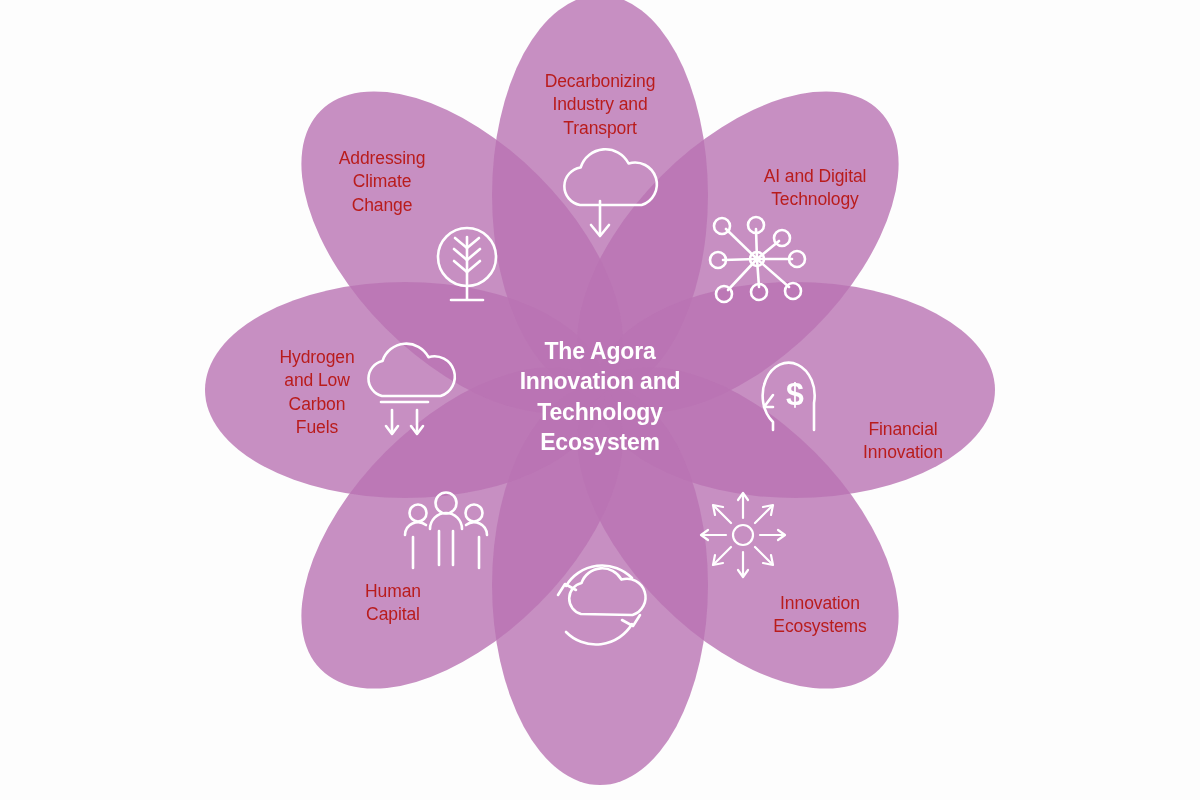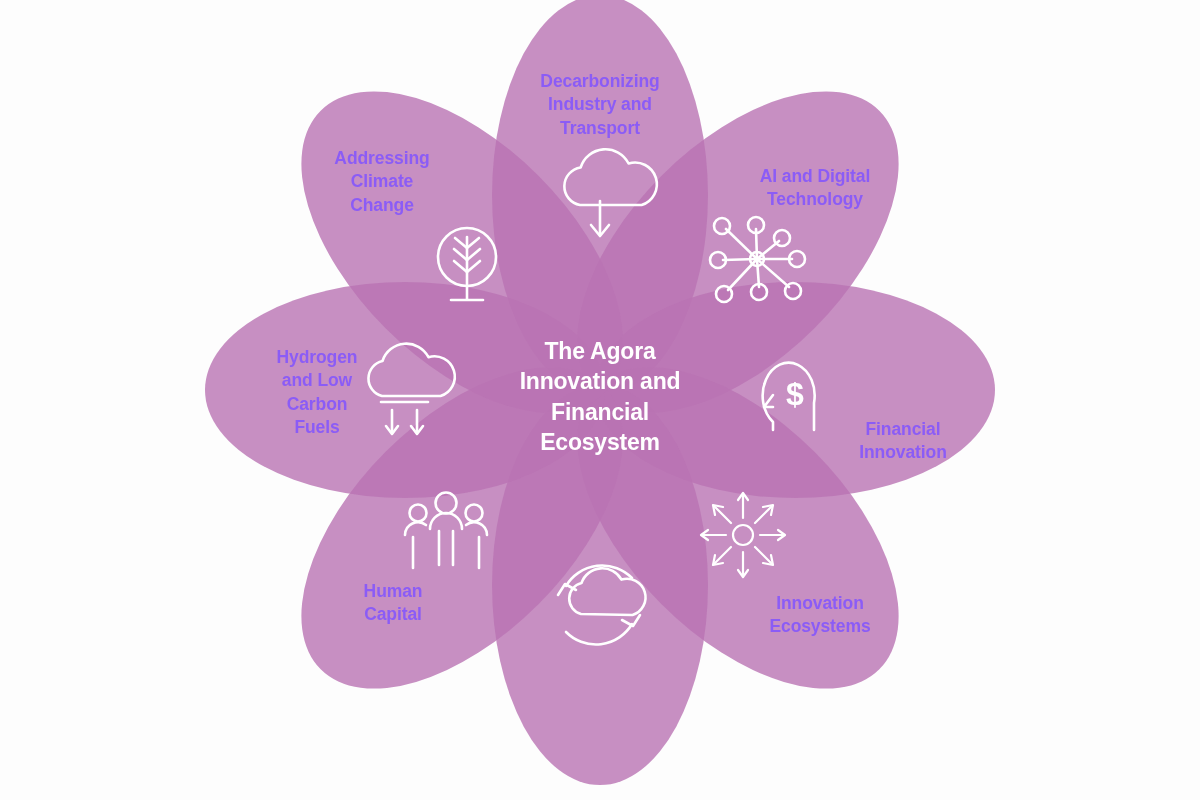--- a/index.html
+++ b/index.html
@@ -14,8 +14,8 @@
   #flower{position:absolute;left:0;top:0;width:1200px;height:800px;}
   .label{
     position:absolute;
-    color:#8b5cf6;
-    font-weight:bold;
+    color:#b91c1c;
+    font-weight:normal;
     font-size:17.5px;
     line-height:1.33;
     text-align:center;

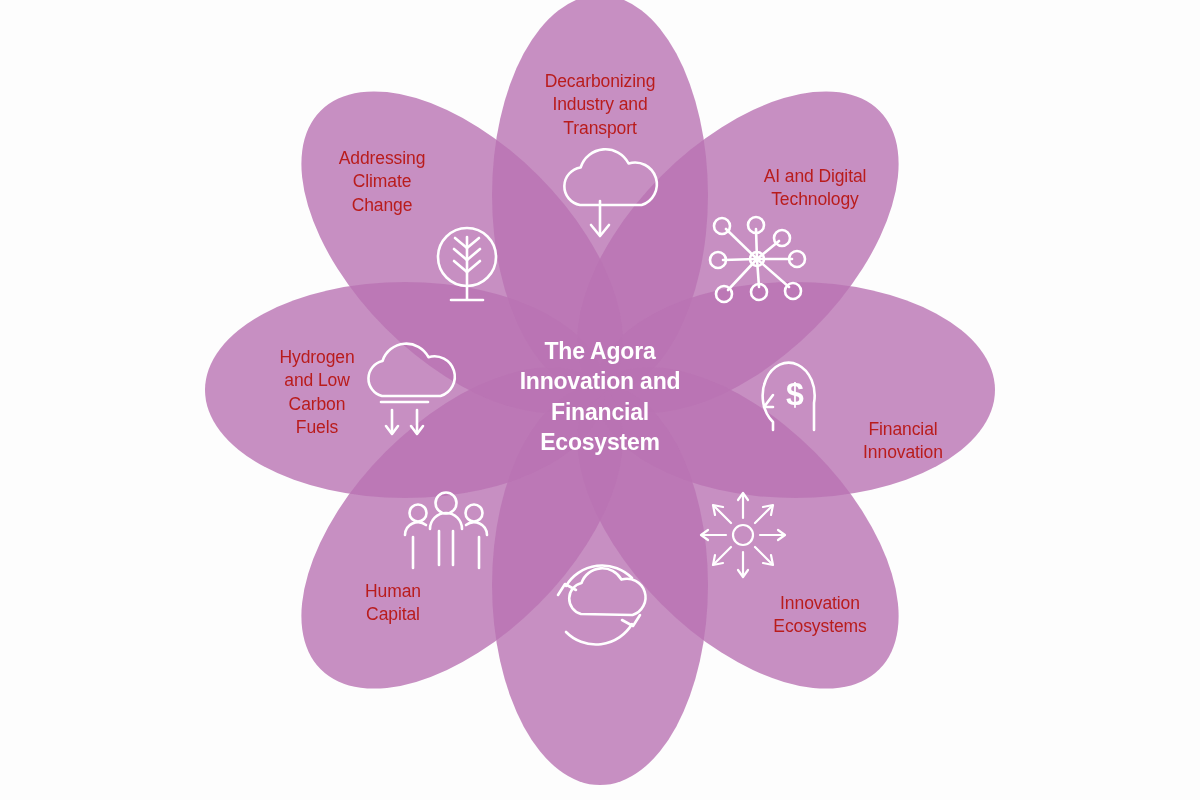--- a/index.html
+++ b/index.html
@@ -176,7 +176,7 @@
 
   <div class="center-label" style="left:450px;top:336px;width:300px;">The Agora
 Innovation and
-Financial
+Technology
 Ecosystem</div>
 
   <div class="label" style="left:500px;top:70px;width:200px;">Decarbonizing

